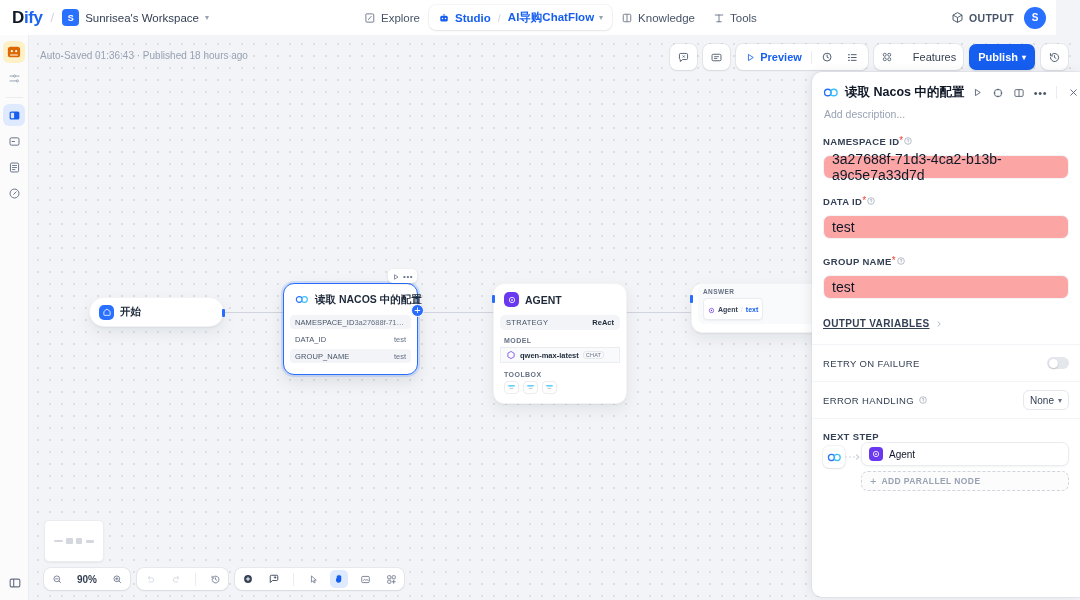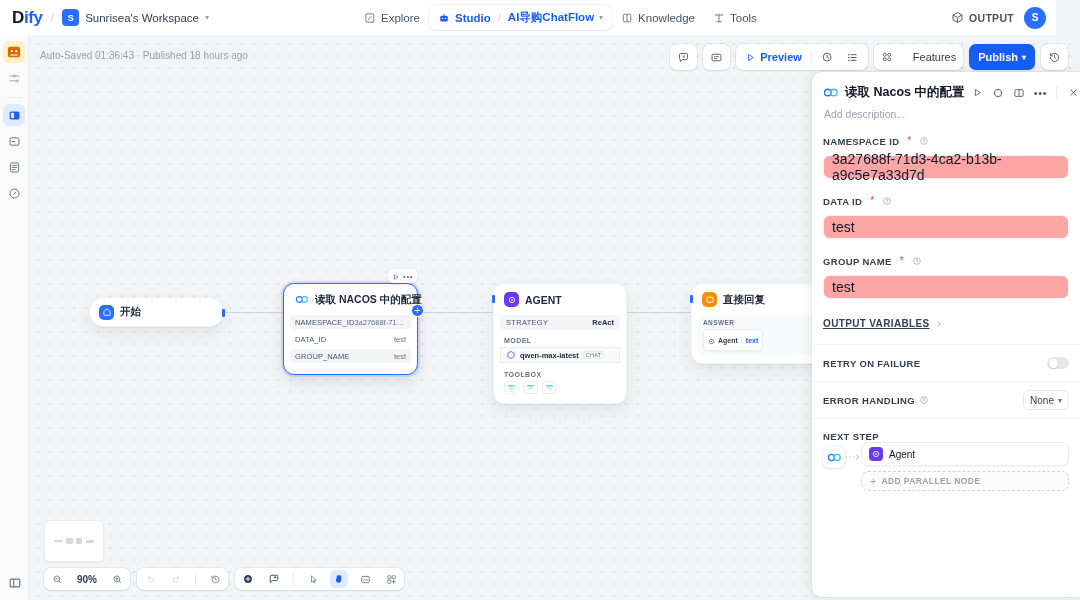--- a/index.html
+++ b/index.html
@@ -187,7 +187,7 @@
   .p-act { width: 14px; height: 14px; display: flex; align-items: center; justify-content: center; cursor: pointer; }
   .p-desc { padding: 7px 12px 12px; font-size: 10.5px; color: #98a2b3; }
   .p-body { padding: 0 11px; }
-  .f-label { display: flex; align-items: center; gap: 8px; margin-bottom: 5px; }
+  .f-label { display: flex; align-items: center; gap: 0; margin-bottom: 5px; }
   .f-label .t { font-size: 9.5px; font-weight: 700; color: #344054; letter-spacing: .35px; }
   .req { color: #f04438; font-size: 10px; line-height: 8px; }
   .f-input {

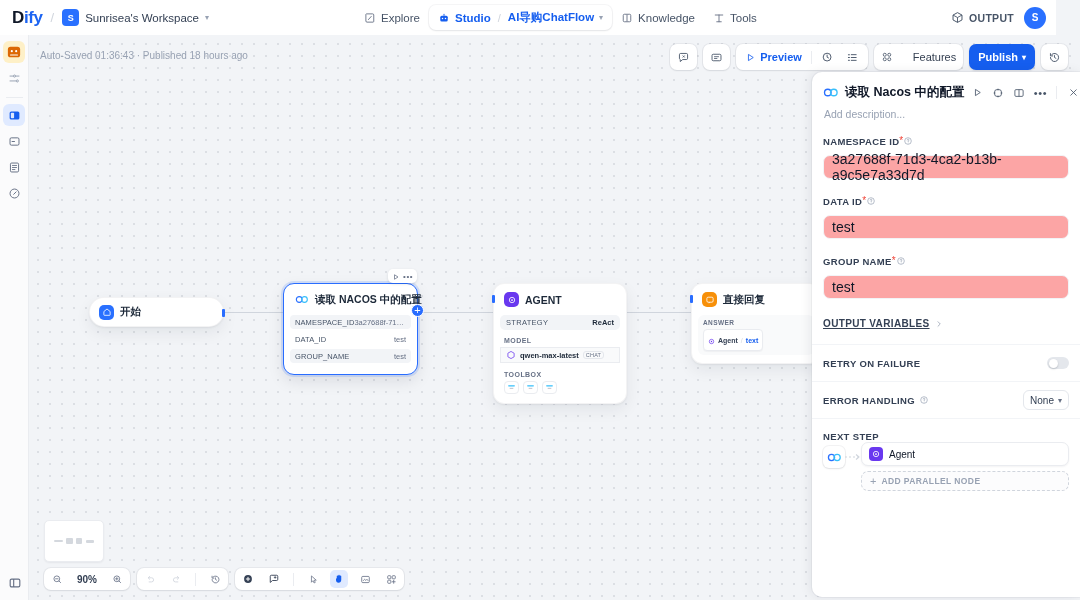--- a/index.html
+++ b/index.html
@@ -507,15 +507,6 @@
     </div>
 
     <div class="node" id="node-answer">
-      <div class="node-title">
-        <span class="node-ico" style="background:#f79009">
-          <svg width="10" height="10" viewBox="0 0 16 16" fill="none">
-              <rect x="3" y="3.5" width="10" height="8" rx="2" stroke="#fff" stroke-width="1.3"></rect>
-              <path d="M6 11.5 6 13.5 8.5 11.5" fill="#fff"></path>
-            </svg>
-        </span>
-        <span class="node-name">直接回复</span>
-      </div>
       <div class="answer-box">
         <div class="answer-lbl">ANSWER</div>
         <span class="var-pill">

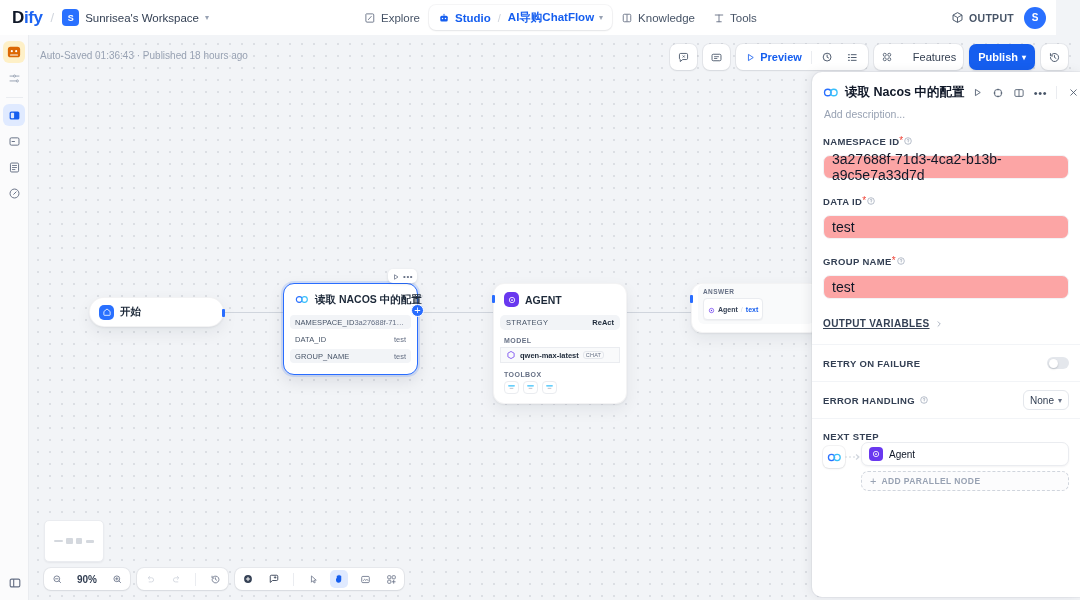--- a/index.html
+++ b/index.html
@@ -199,7 +199,7 @@
   .out-vars .t { font-size: 10px; font-weight: 700; color: #344054; letter-spacing: .35px; text-decoration: underline; }
   .hr { height: 1px; background: #f2f4f7; margin: 0 -11px; }
   .row-tog { display: flex; align-items: center; justify-content: space-between; height: 36px; }
-  .row-tog .t { font-size: 9.5px; font-weight: 700; color: #344054; letter-spacing: .35px; }
+  .row-tog .t { font-size: 9.5px; font-weight: 400; color: #344054; letter-spacing: .35px; }
   .toggle { width: 22px; height: 12px; border-radius: 6px; background: #e4e7ec; position: relative; cursor: pointer; }
   .toggle .knob { position: absolute; top: 1.5px; left: 1.5px; width: 9px; height: 9px; border-radius: 50%; background: #fff; box-shadow: 0 1px 2px rgba(16,24,40,.2); }
   .select-sm {

